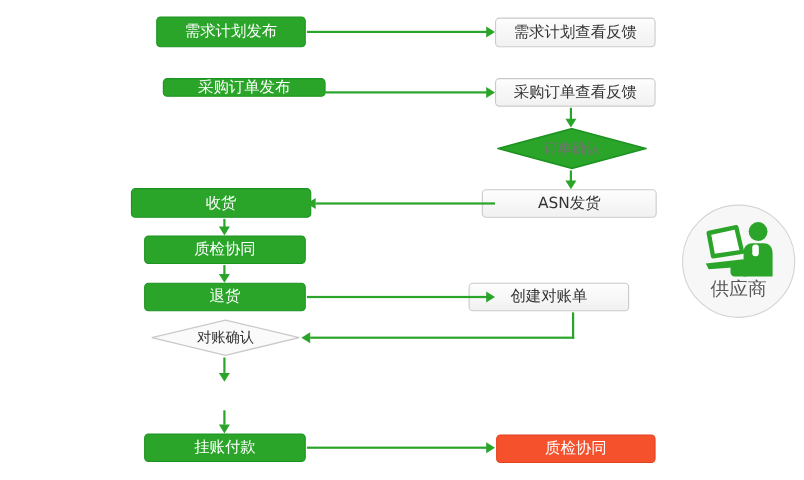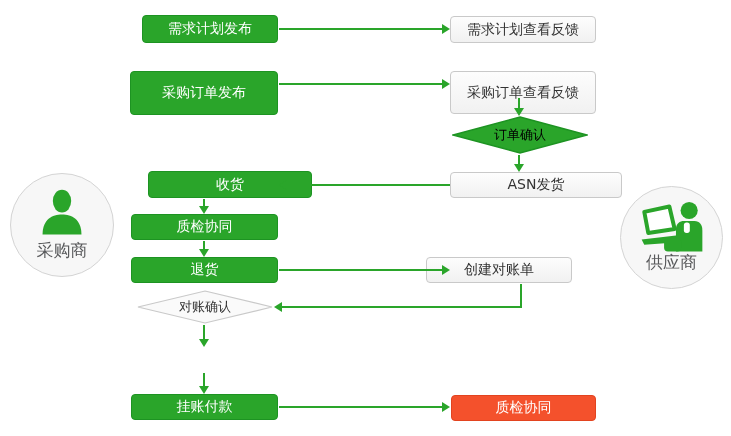--- a/index.html
+++ b/index.html
@@ -69,7 +69,7 @@
   </div>
 
   <div class="node gbox" style="left:130px;top:15px;width:136px;height:28px;margin-left:12px;">需求计划发布</div>
-  <div class="node gbox" style="left:130px;top:71px;width:148px;height:44px;">采购订单发布</div>
+  <div class="node gbox" style="left:148px;top:71px;width:148px;height:17px;">采购订单发布</div>
   <div class="node gbox" style="left:148px;top:171px;width:164px;height:27px;">收货</div>
   <div class="node gbox" style="left:131px;top:214px;width:147px;height:26px;">质检协同</div>
   <div class="node gbox" style="left:131px;top:257px;width:147px;height:26px;text-align:center;">退货</div>

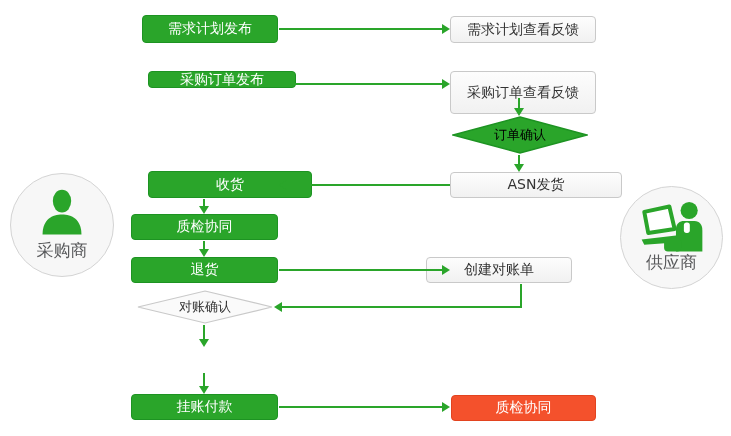--- a/index.html
+++ b/index.html
@@ -76,7 +76,7 @@
   <div class="node gbox" style="left:131px;top:394px;width:147px;height:26px;">挂账付款</div>
 
   <div class="node wbox" style="left:450px;top:16px;width:146px;height:27px;">需求计划查看反馈</div>
-  <div class="node wbox" style="left:450px;top:71px;width:146px;height:43px;font-family:Liberation Serif, serif;">采购订单查看反馈</div>
+  <div class="node wbox" style="left:450px;top:71px;width:146px;height:26px;font-family:Liberation Serif, serif;">采购订单查看反馈</div>
   <div class="node wbox" style="left:450px;top:172px;width:172px;height:26px;">ASN发货</div>
   <div class="node wbox" style="left:426px;top:257px;width:146px;height:26px;">创建对账单</div>
   <div class="node rbox" style="left:451px;top:395px;width:145px;height:26px;">质检协同</div>

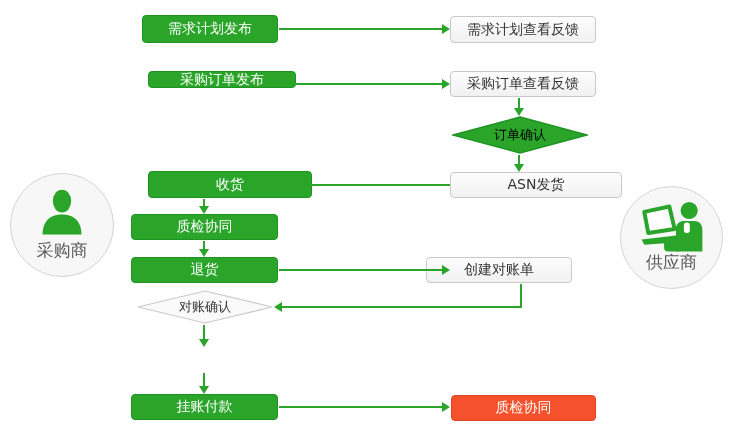--- a/index.html
+++ b/index.html
@@ -23,7 +23,7 @@
   .diamond svg{position:absolute;left:0;top:0;}
   .diamond .dlabel{position:absolute;left:0;top:0;width:100%;height:100%;
         display:flex;align-items:center;justify-content:center;font-size:13px;white-space:nowrap;}
-  .diamond.dgreen .dlabel{color:#000000;}
+  .diamond.dgreen .dlabel{color:#737373;}
   .diamond.dgray .dlabel{color:var(--text-dark);}
 
   .hline{position:absolute;height:2px;background:var(--green);}

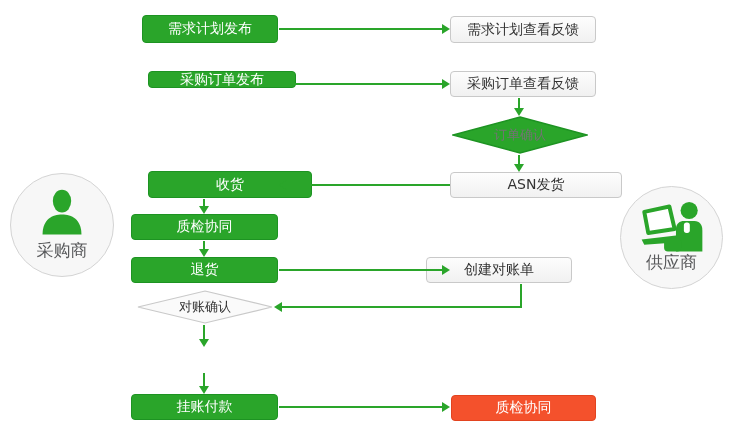--- a/index.html
+++ b/index.html
@@ -70,7 +70,7 @@
 
   <div class="node gbox" style="left:130px;top:15px;width:136px;height:28px;margin-left:12px;">需求计划发布</div>
   <div class="node gbox" style="left:148px;top:71px;width:148px;height:17px;">采购订单发布</div>
-  <div class="node gbox" style="left:148px;top:171px;width:164px;height:27px;">收货</div>
+  <div class="node gbox" style="left:119px;top:171px;width:164px;height:27px;">收货</div>
   <div class="node gbox" style="left:131px;top:214px;width:147px;height:26px;">质检协同</div>
   <div class="node gbox" style="left:131px;top:257px;width:147px;height:26px;text-align:center;">退货</div>
   <div class="node gbox" style="left:131px;top:394px;width:147px;height:26px;">挂账付款</div>

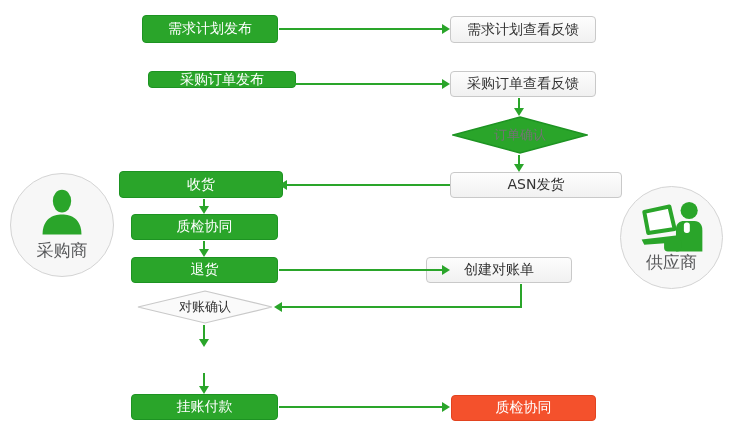--- a/index.html
+++ b/index.html
@@ -77,7 +77,7 @@
 
   <div class="node wbox" style="left:450px;top:16px;width:146px;height:27px;">需求计划查看反馈</div>
   <div class="node wbox" style="left:450px;top:71px;width:146px;height:26px;font-family:Liberation Serif, serif;">采购订单查看反馈</div>
-  <div class="node wbox" style="left:450px;top:172px;width:172px;height:26px;">ASN发货</div>
+  <div class="node wbox" style="left:438px;top:172px;width:159px;height:26px;">ASN发货</div>
   <div class="node wbox" style="left:426px;top:257px;width:146px;height:26px;">创建对账单</div>
   <div class="node rbox" style="left:451px;top:395px;width:145px;height:26px;">质检协同</div>
 

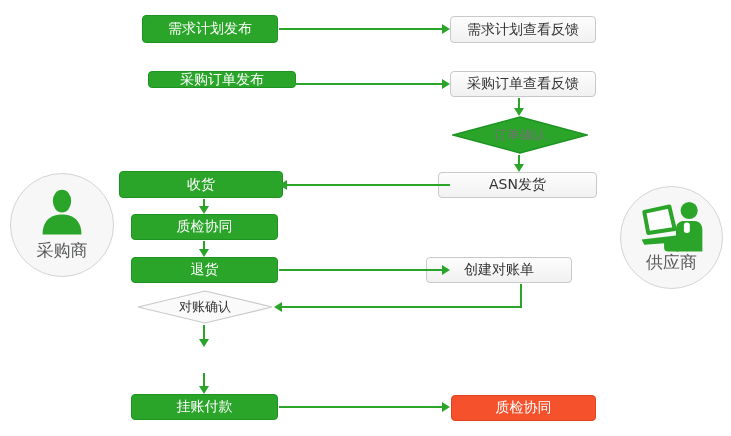--- a/index.html
+++ b/index.html
@@ -44,15 +44,6 @@
 
 <div class="stage">
 
-  <div class="actor" style="left:10px;top:173px;width:104px;height:104px;">
-    <span class="aicon">
-      <svg width="54" height="58" viewBox="0 0 100 104">
-        <ellipse cx="50" cy="30" rx="17" ry="21" fill="var(--green)"></ellipse>
-        <path d="M14,92 C14,64 32,55 50,55 C68,55 86,64 86,92 Z" fill="var(--green)"></path>
-      </svg>
-    </span>
-    <span class="alabel">采购商</span>
-  </div>
 
   <div class="actor" style="left:620px;top:186px;width:103px;height:103px;">
     <span class="aicon" style="top:14px;">

